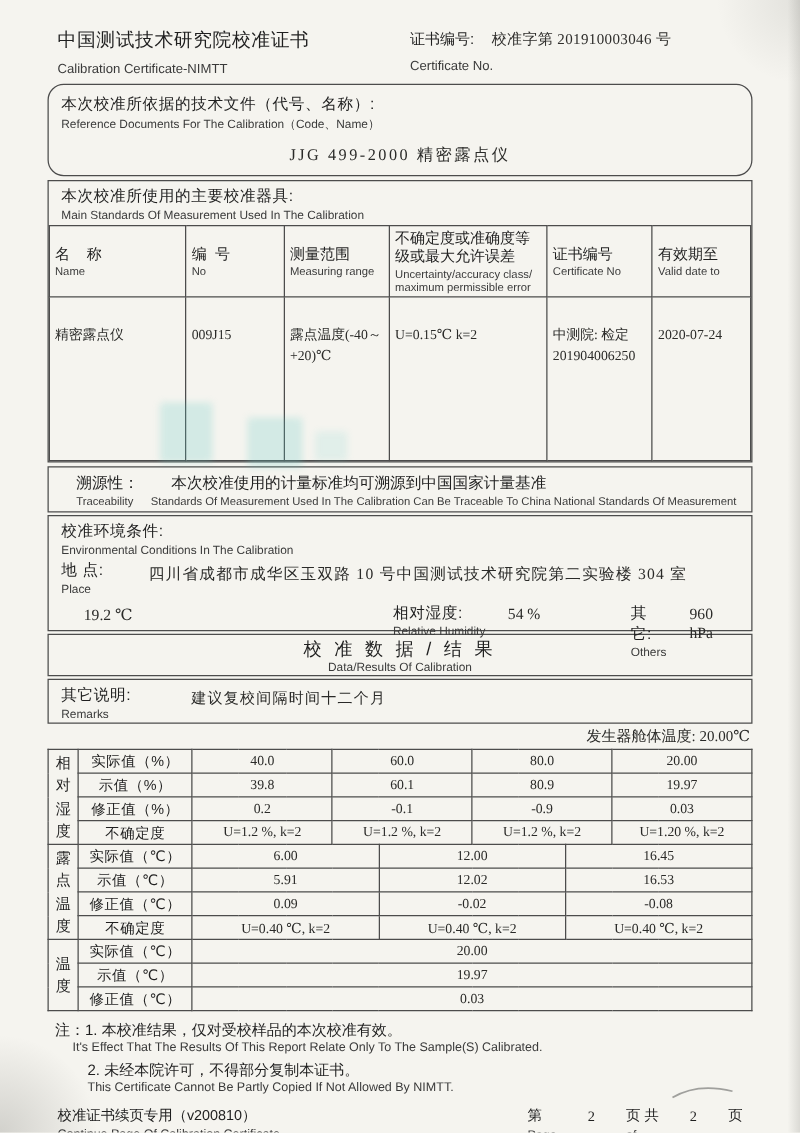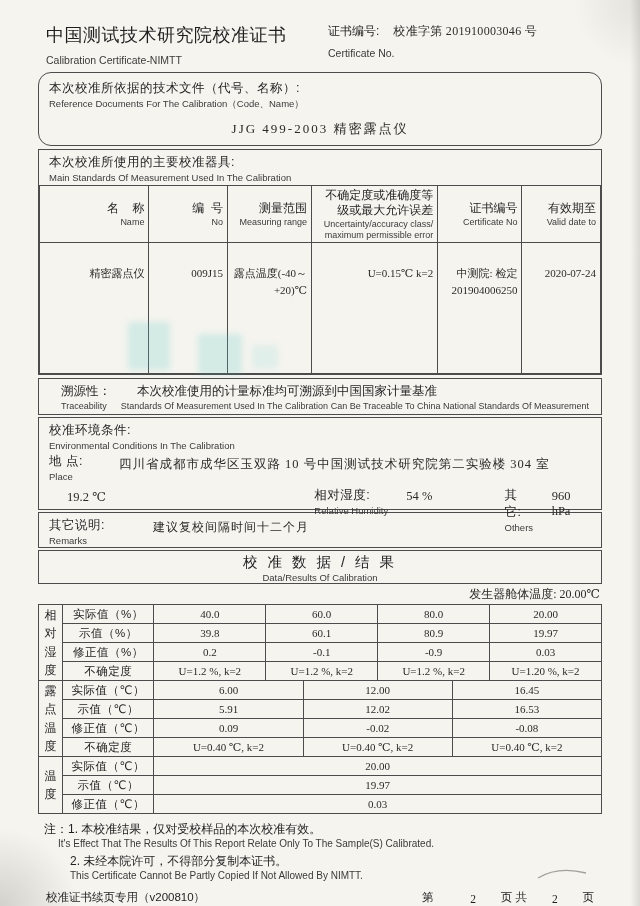--- a/index.html
+++ b/index.html
@@ -20,7 +20,7 @@
 
   
   .hdr { display: flex; justify-content: space-between; margin: 0 40px 6px 46px; }
-  .hdr .zh { font-size: 18px; letter-spacing: .5px; }
+  .hdr .zh { font-size: 15px; letter-spacing: .5px; }
   .hdr .en { font-size: 10.5px; color: #3a3a3a; margin-top: 7px; }
   .hdr-right { width: 272px; }
   .hdr-right .row1 { display: flex; font-size: 12px; }

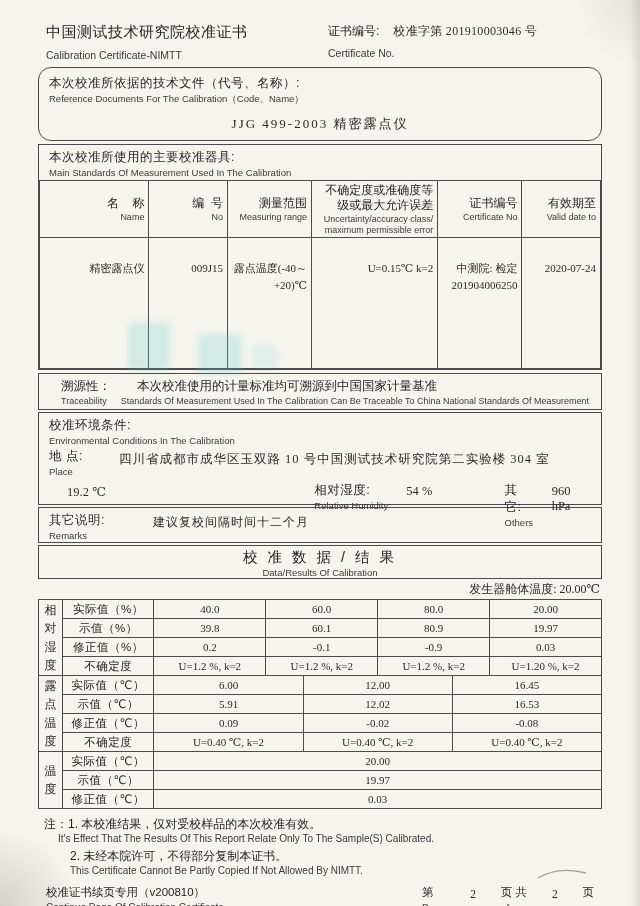--- a/index.html
+++ b/index.html
@@ -117,7 +117,7 @@
   <div class="box box-ref">
     <div class="lbl-zh">本次校准所依据的技术文件（代号、名称）:</div>
     <div class="lbl-en">Reference Documents For The Calibration（Code、Name）</div>
-    <div class="ref-val serif">JJG 499-2003  精密露点仪</div>
+    <div class="ref-val serif">JJG 499-2000  精密露点仪</div>
   </div>
 
   <div class="box box-std">

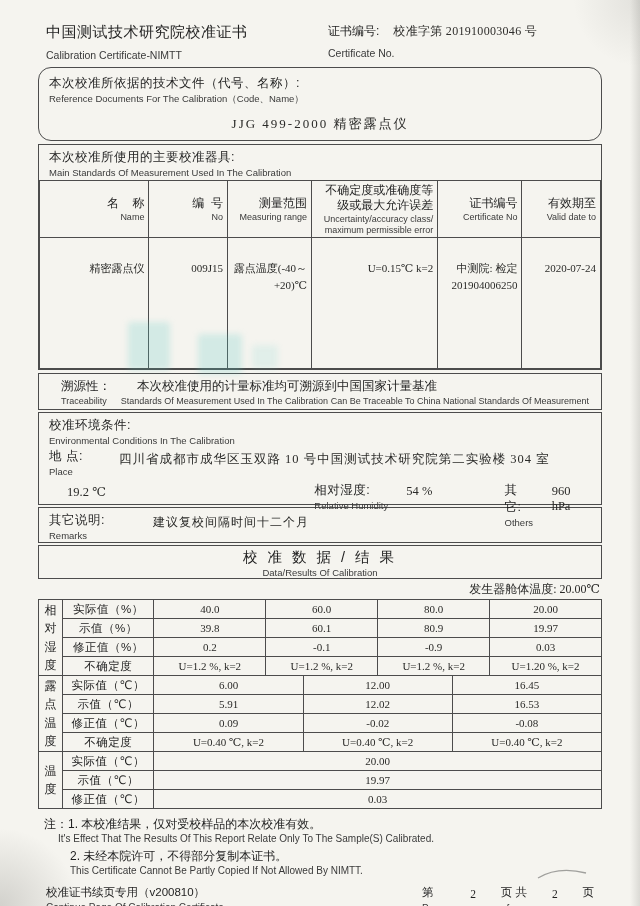--- a/index.html
+++ b/index.html
@@ -37,7 +37,7 @@
   .box-std { margin-top: 3px; }
   .box-std .head { padding: 4px 10px 2px 10px; }
   table { border-collapse: collapse; width: 100%; table-layout: fixed; }
-  #standards-table th, #standards-table td { border: 1px solid #4c4c4c; text-align: right; vertical-align: middle; padding: 2px 4px; }
+  #standards-table th, #standards-table td { border: 1px solid #4c4c4c; text-align: left; vertical-align: middle; padding: 2px 4px; }
   #standards-table th { font-weight: normal; }
   #standards-table th .zh { font-size: 12px; white-space: pre-wrap; line-height: 15px; }
   #standards-table th .en { font-size: 9px; color: #3a3a3a; line-height: 10.5px; margin-top: 1px; }

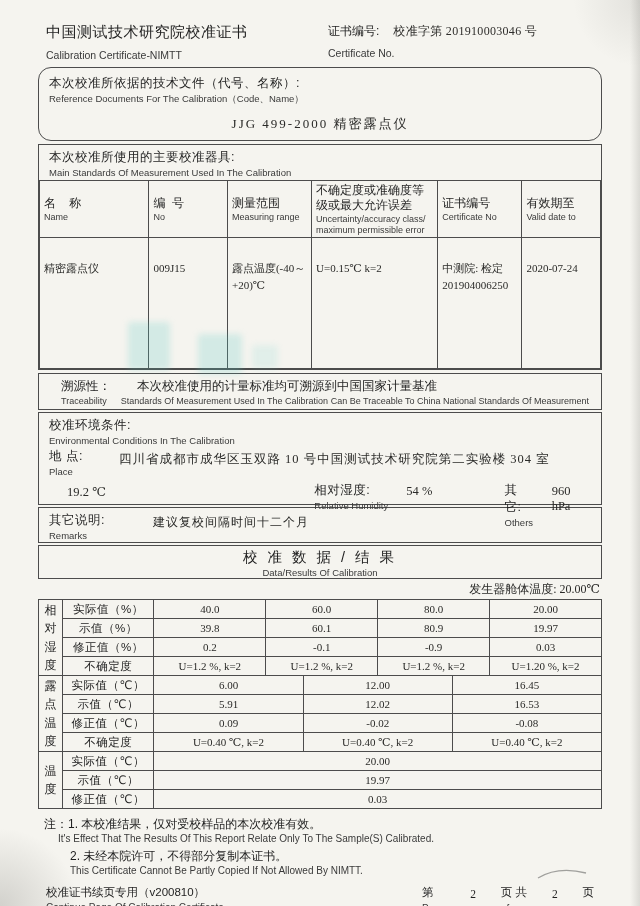--- a/index.html
+++ b/index.html
@@ -217,17 +217,17 @@
     </div>
   </div>
 
+  <div class="box box-title">
+    <div class="res-title-zh">校 准 数 据 / 结 果</div>
+    <div class="res-title-en">Data/Results Of Calibration</div>
+  </div>
+
   <div class="box box-rem">
     <div>
       <div class="lbl-zh">其它说明:</div>
       <div class="lbl-en">Remarks</div>
     </div>
     <div class="rem-val">建议复校间隔时间十二个月</div>
-  </div>
-
-  <div class="box box-title">
-    <div class="res-title-zh">校 准 数 据 / 结 果</div>
-    <div class="res-title-en">Data/Results Of Calibration</div>
   </div>
 
   <div class="gen-note">发生器舱体温度:  20.00℃</div>

